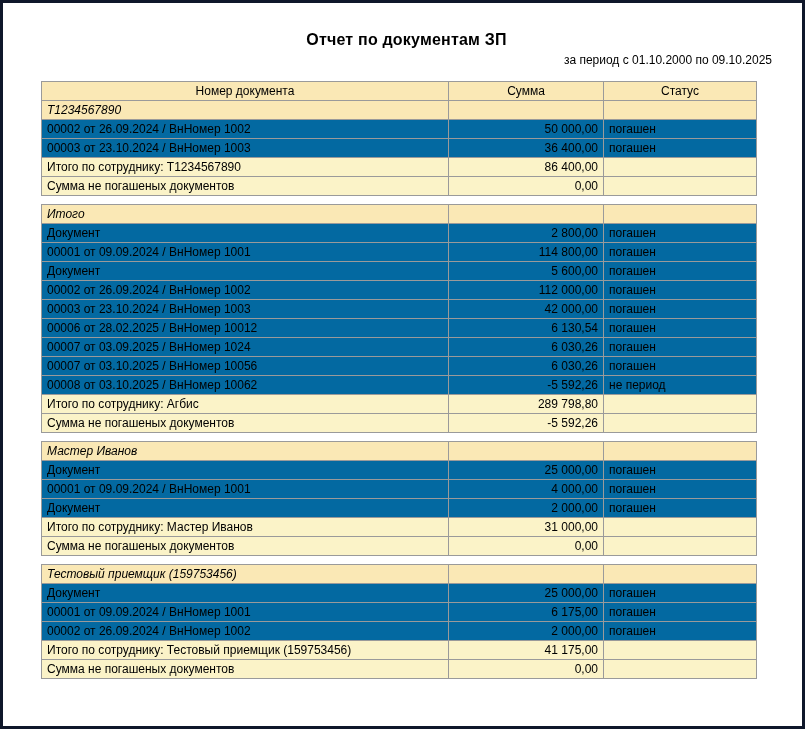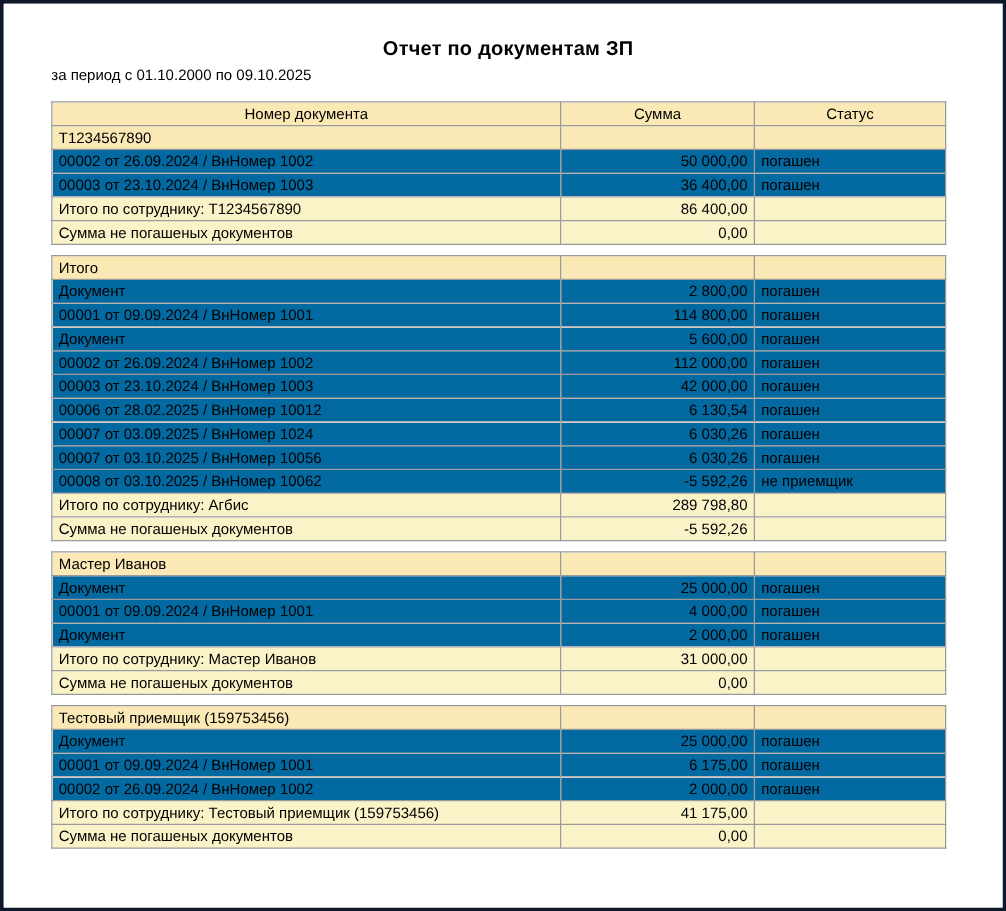--- a/index.html
+++ b/index.html
@@ -38,7 +38,7 @@
     letter-spacing: 0.2px;
   }
   .subtitle {
-    text-align: left;
+    text-align: right;
     font-size: 12px;
     margin: 0 0 14px 0;
   }

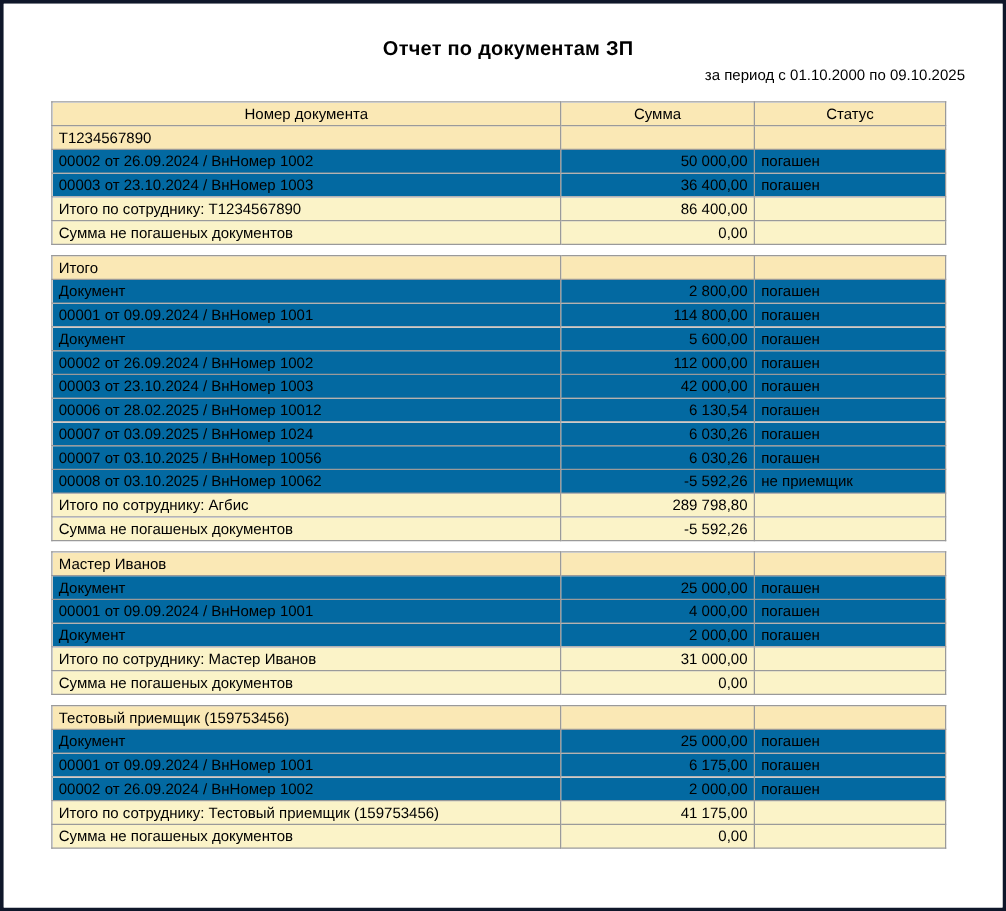--- a/index.html
+++ b/index.html
@@ -76,6 +76,7 @@
   }
   tr.group-head td {
     background: #fae8b5;
+    font-style: italic;
   }
   tr.total td {
     background: #fbf3c8;

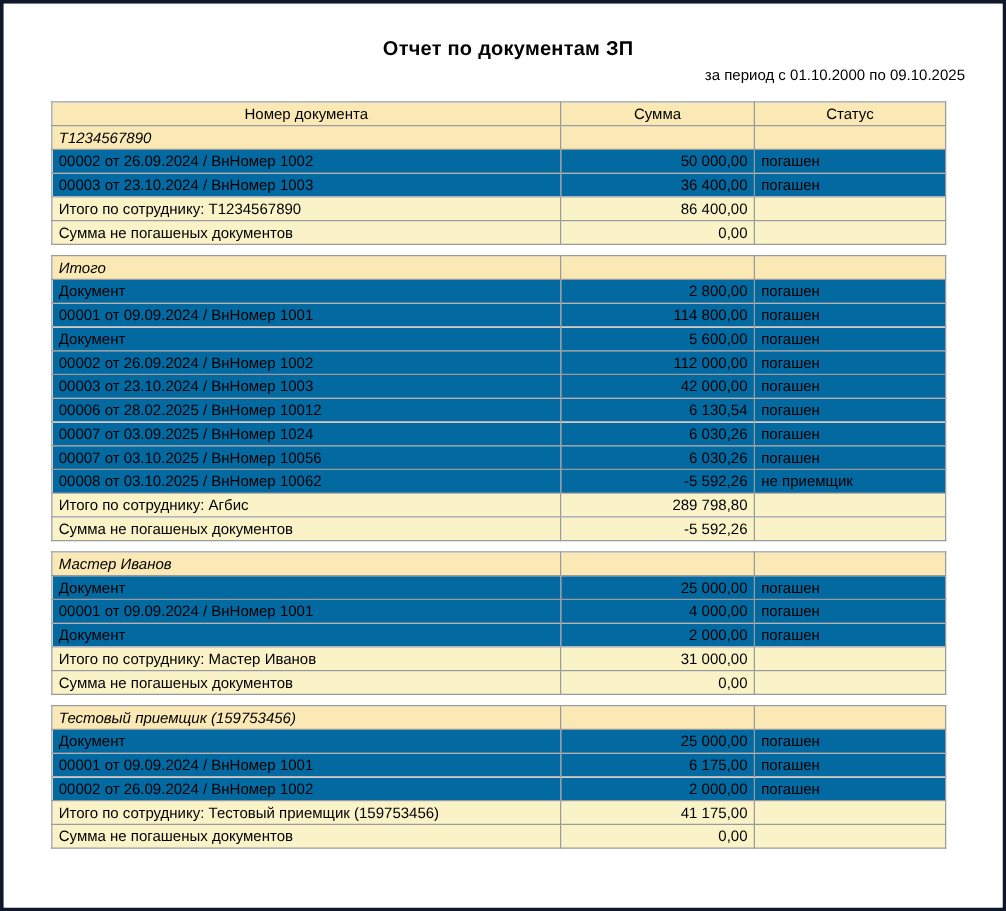--- a/index.html
+++ b/index.html
@@ -194,7 +194,7 @@
           <tr class="data">
             <td>00008 от 03.10.2025 / ВнНомер 10062</td>
             <td class="num">-5 592,26</td>
-            <td class="status">не приемщик</td>
+            <td class="status">не период</td>
           </tr>
           <tr class="total">
             <td>Итого по сотруднику: Агбис</td>

